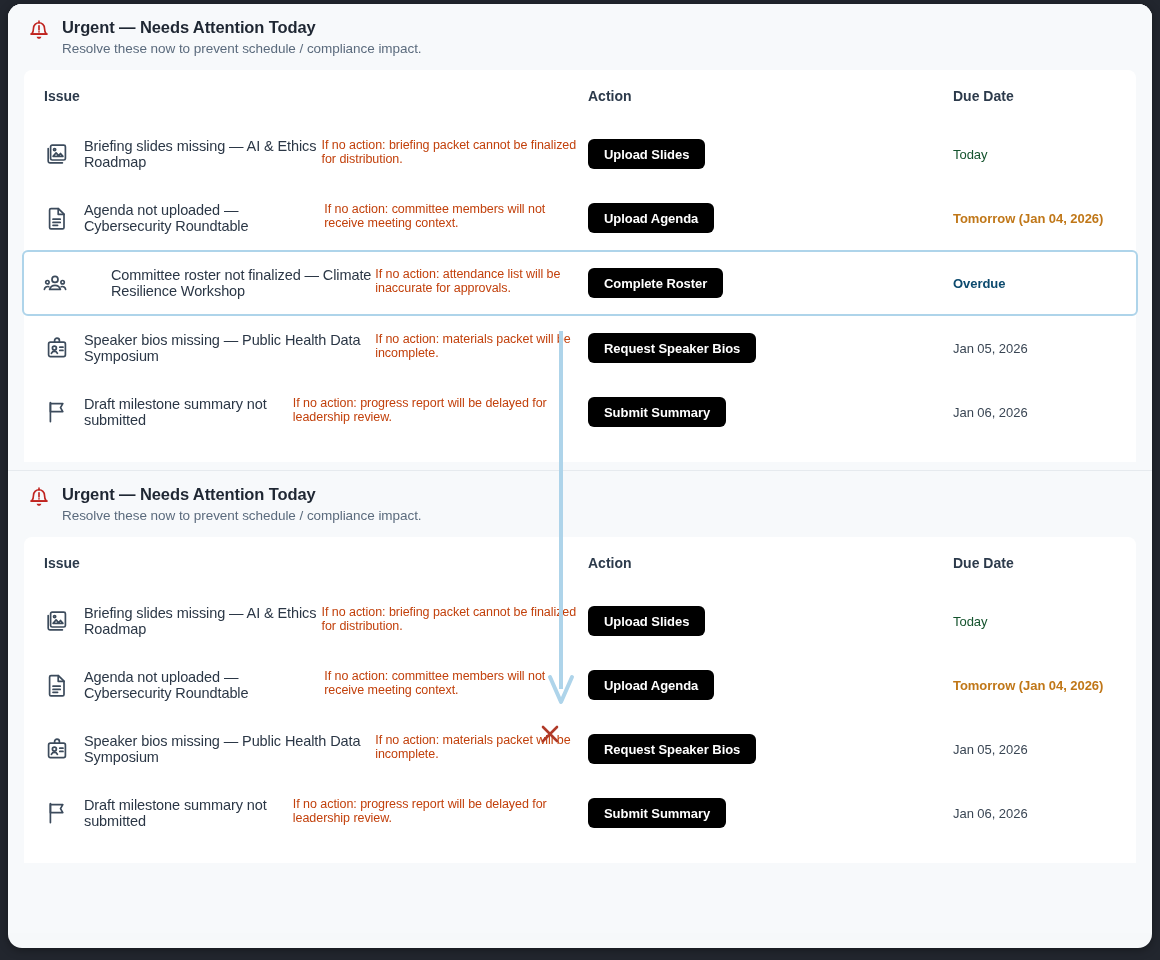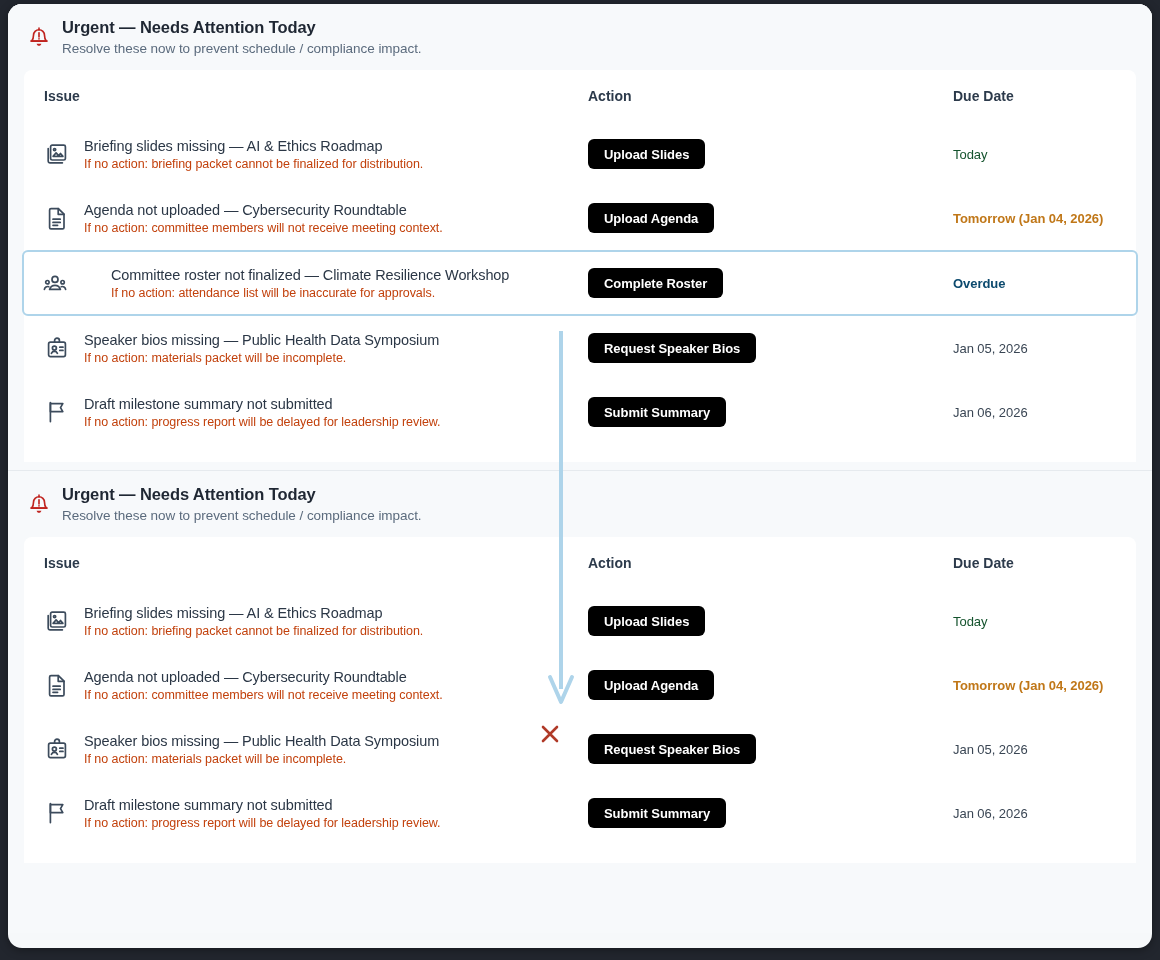--- a/index.html
+++ b/index.html
@@ -41,7 +41,7 @@
 
   .panel-head {
     display: flex;
-    align-items: center;
+    align-items: flex-start;
     gap: 12px;
     padding: 14px 22px 14px 20px;
     background: #f7f9fb;

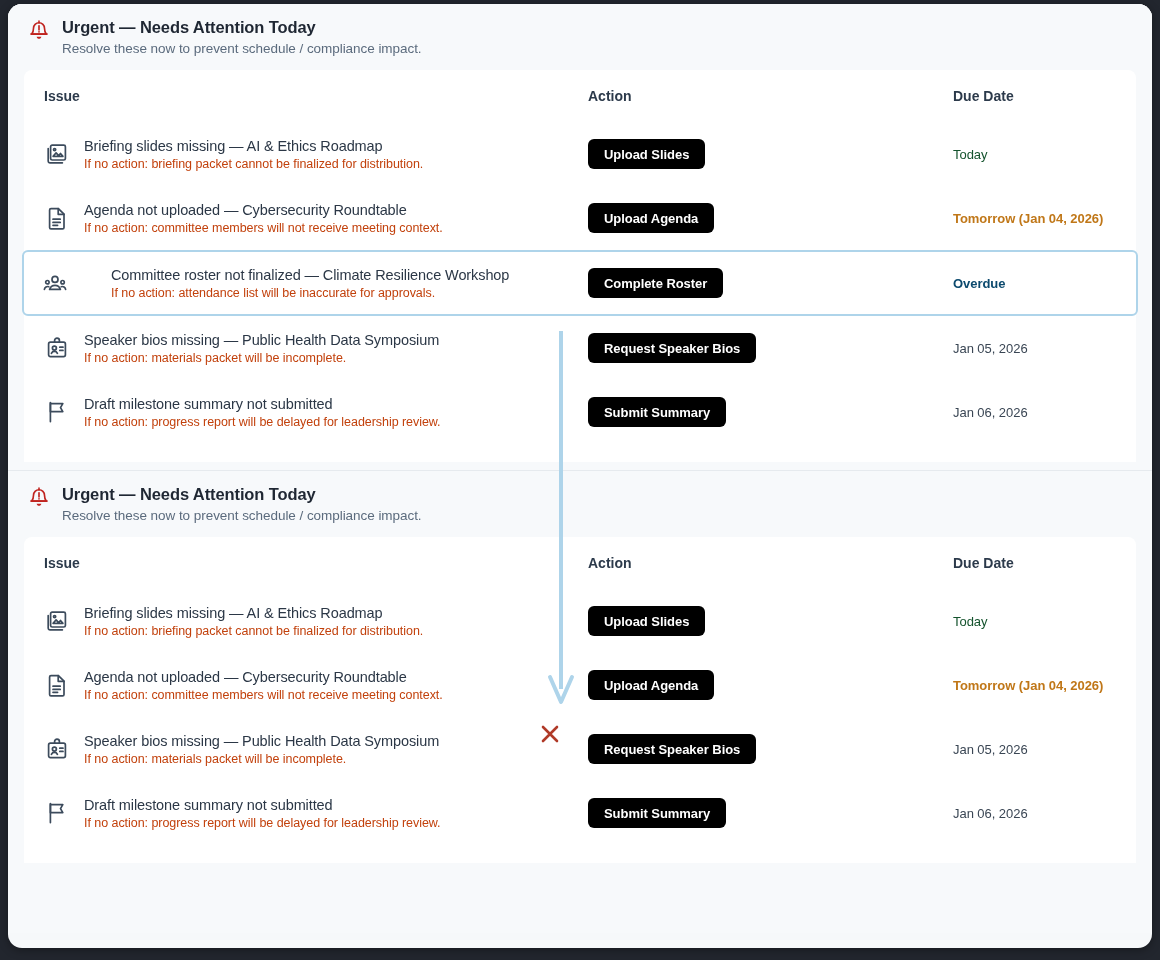--- a/index.html
+++ b/index.html
@@ -120,7 +120,7 @@
     display: flex; align-items: center; justify-content: center;
     color: #3c4b5c;
   }
-  .issue-text { display: flex; flex-direction: column; gap: 3px; }
+  .issue-text { display: flex; gap: 3px; }
   .issue-title {
     font-size: 14.5px;
     color: #2b3746;

